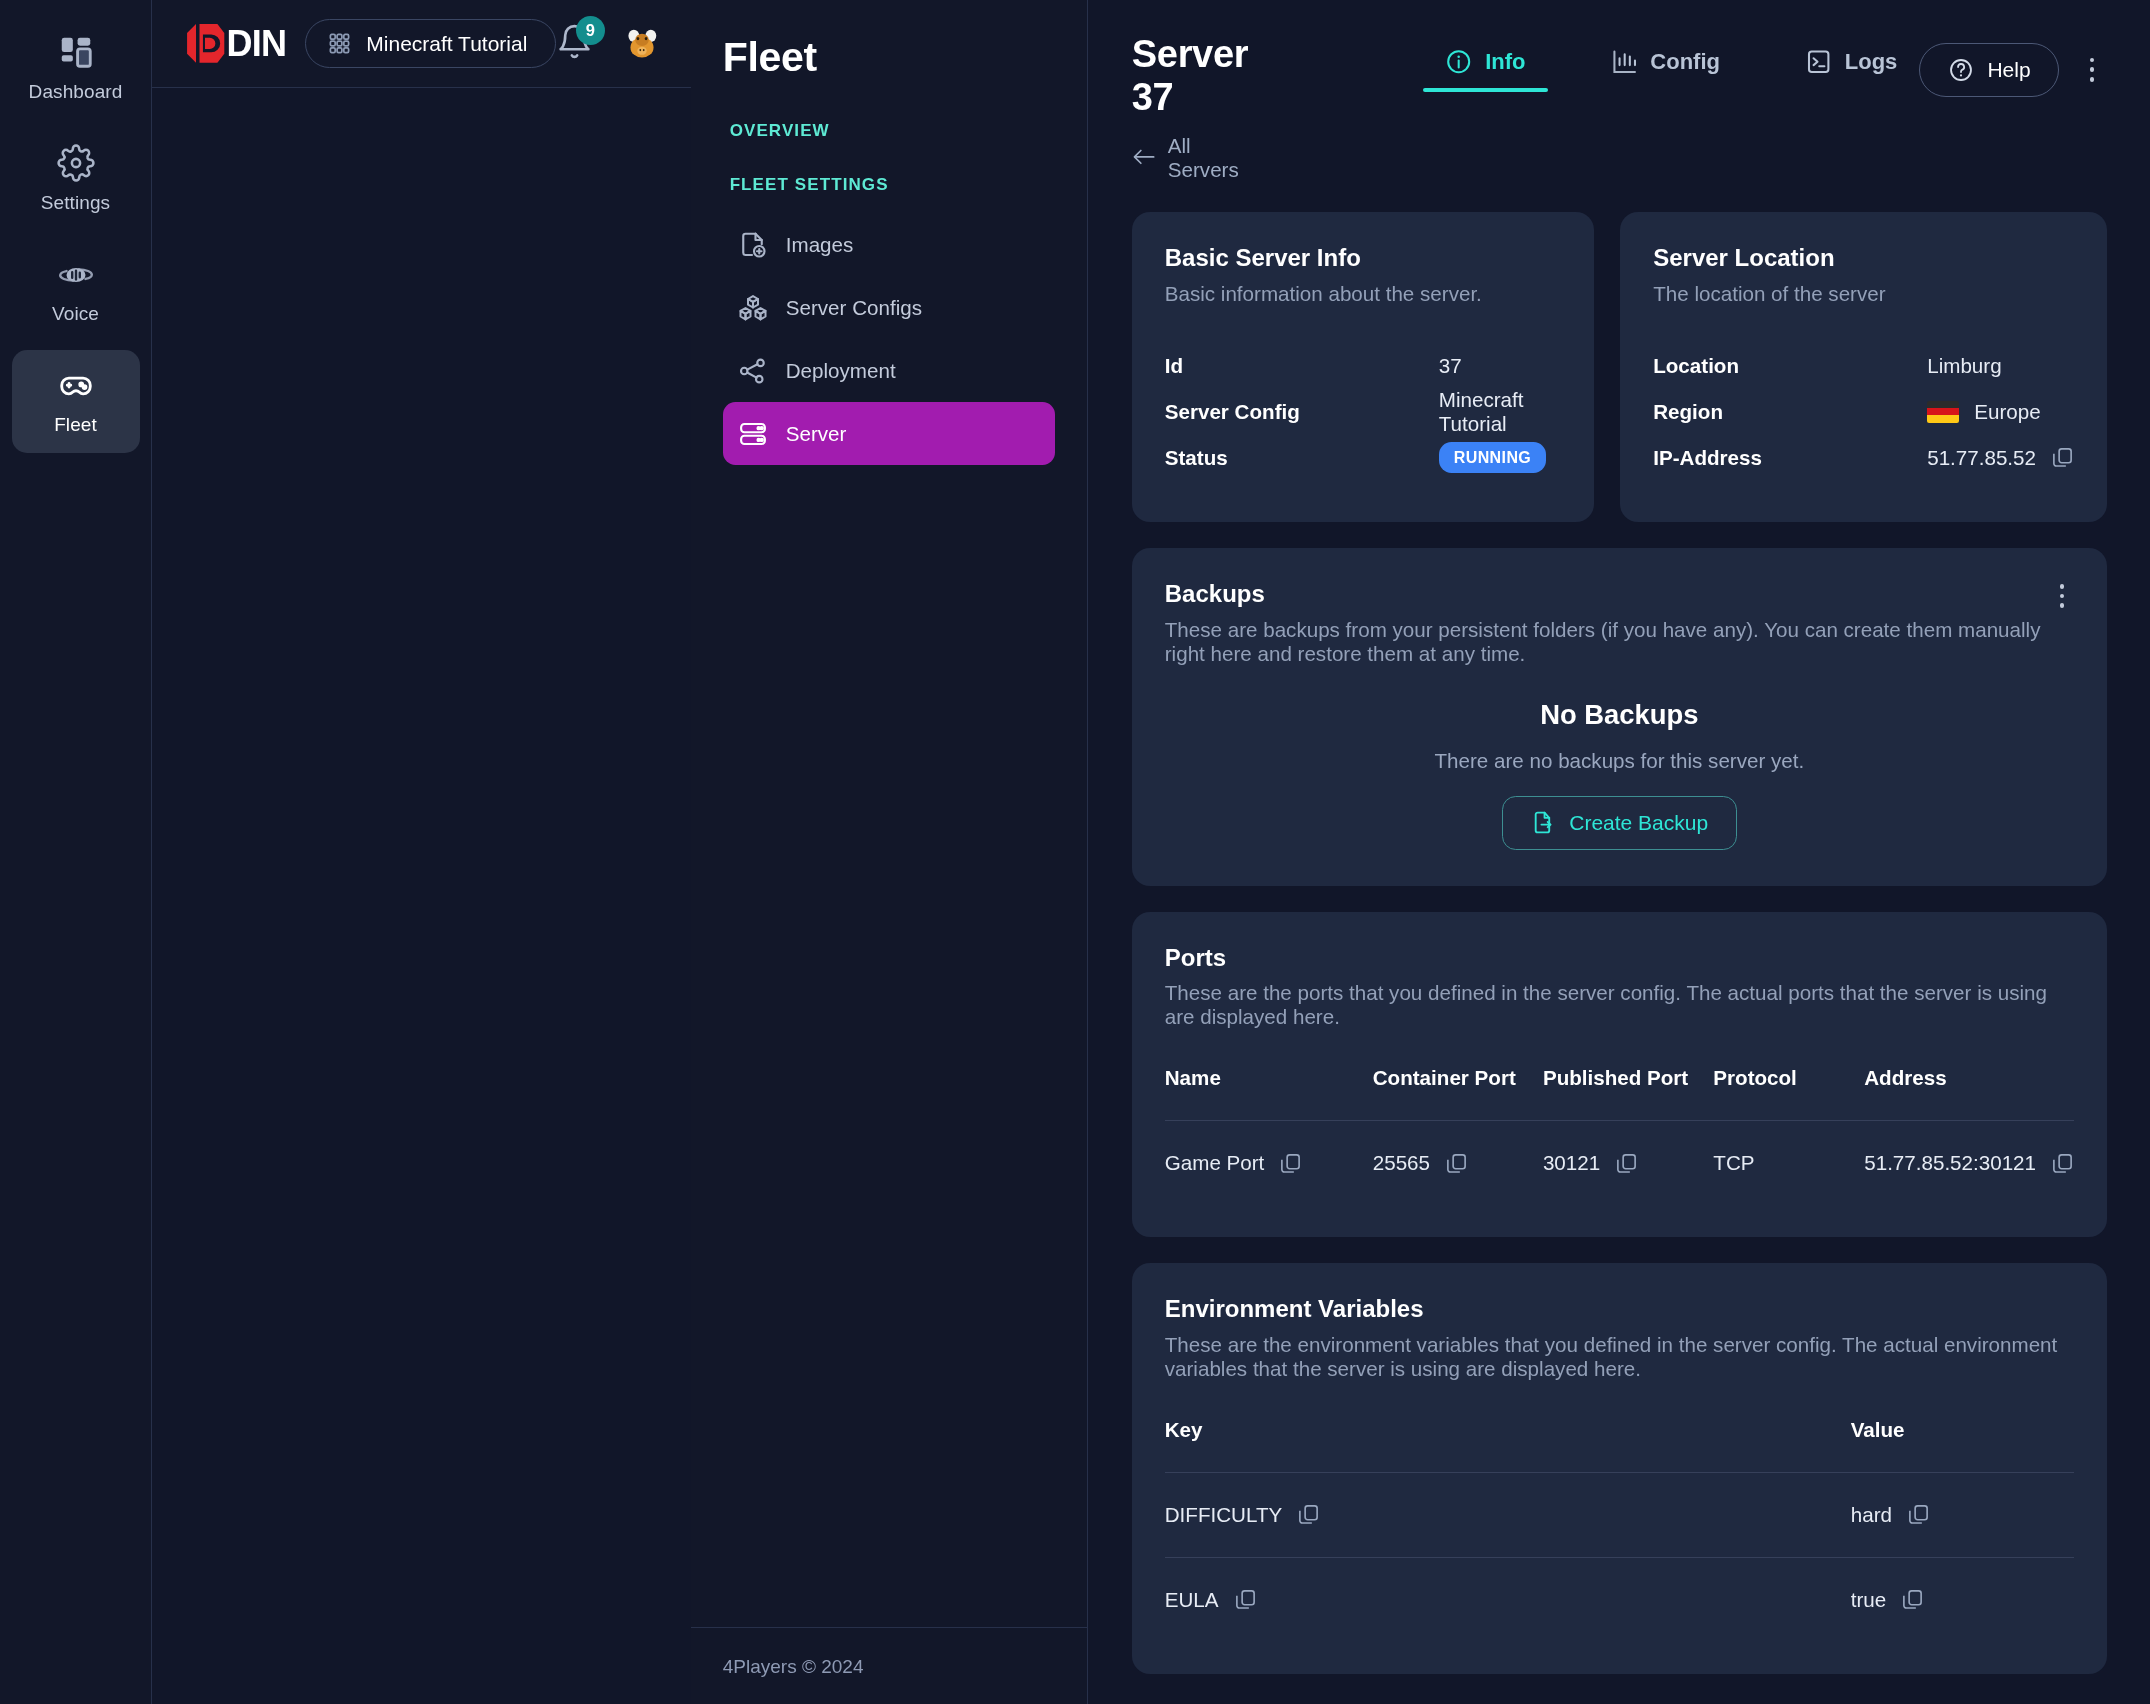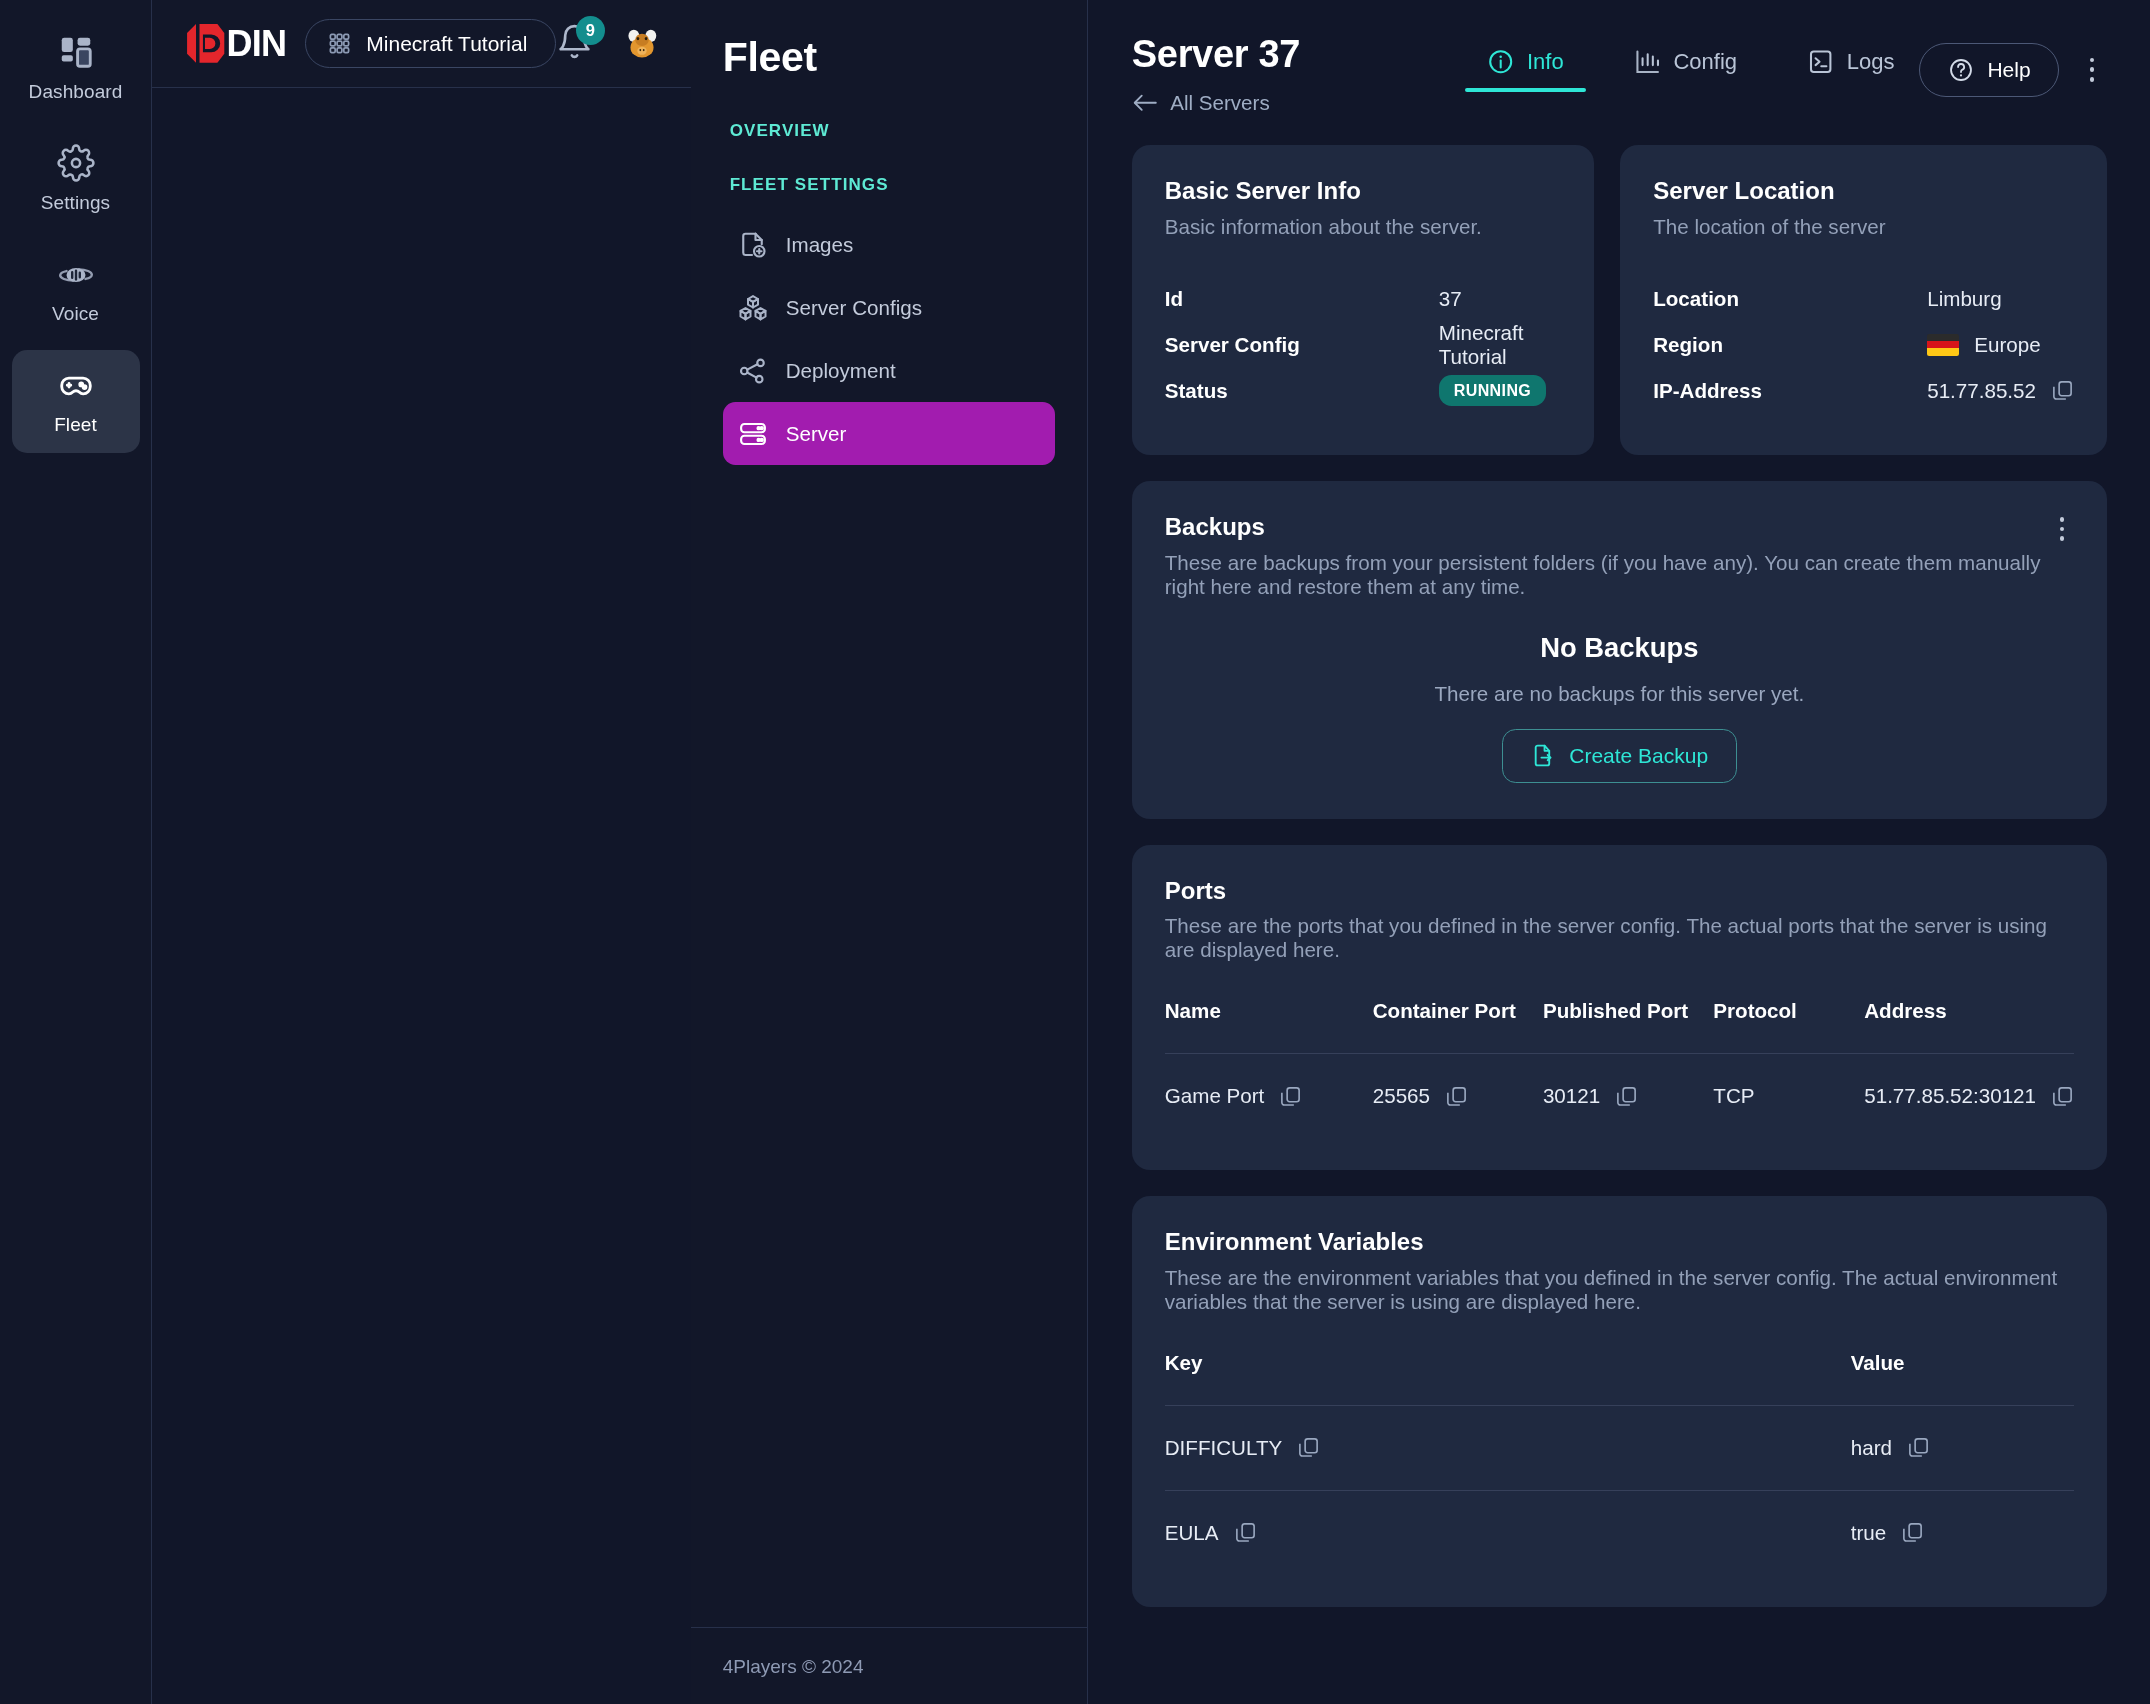--- a/index.html
+++ b/index.html
@@ -123,7 +123,7 @@
   .back-arrow { width: 26px; height: 20.6px; display:block; }
   .back-text { font-size: 20.6px; color: #9fadc4; }
 
-  .tabs { display: flex; gap: 26px; margin-left: 165px; margin-top: 12.4px; }
+  .tabs { display: flex; gap: 41px; margin-left: 165px; margin-top: 12.4px; font-weight: bold; }
   .tab {
     display: flex; align-items: center; gap: 12.4px;
     padding: 2.7px 22px 16.5px 22px;

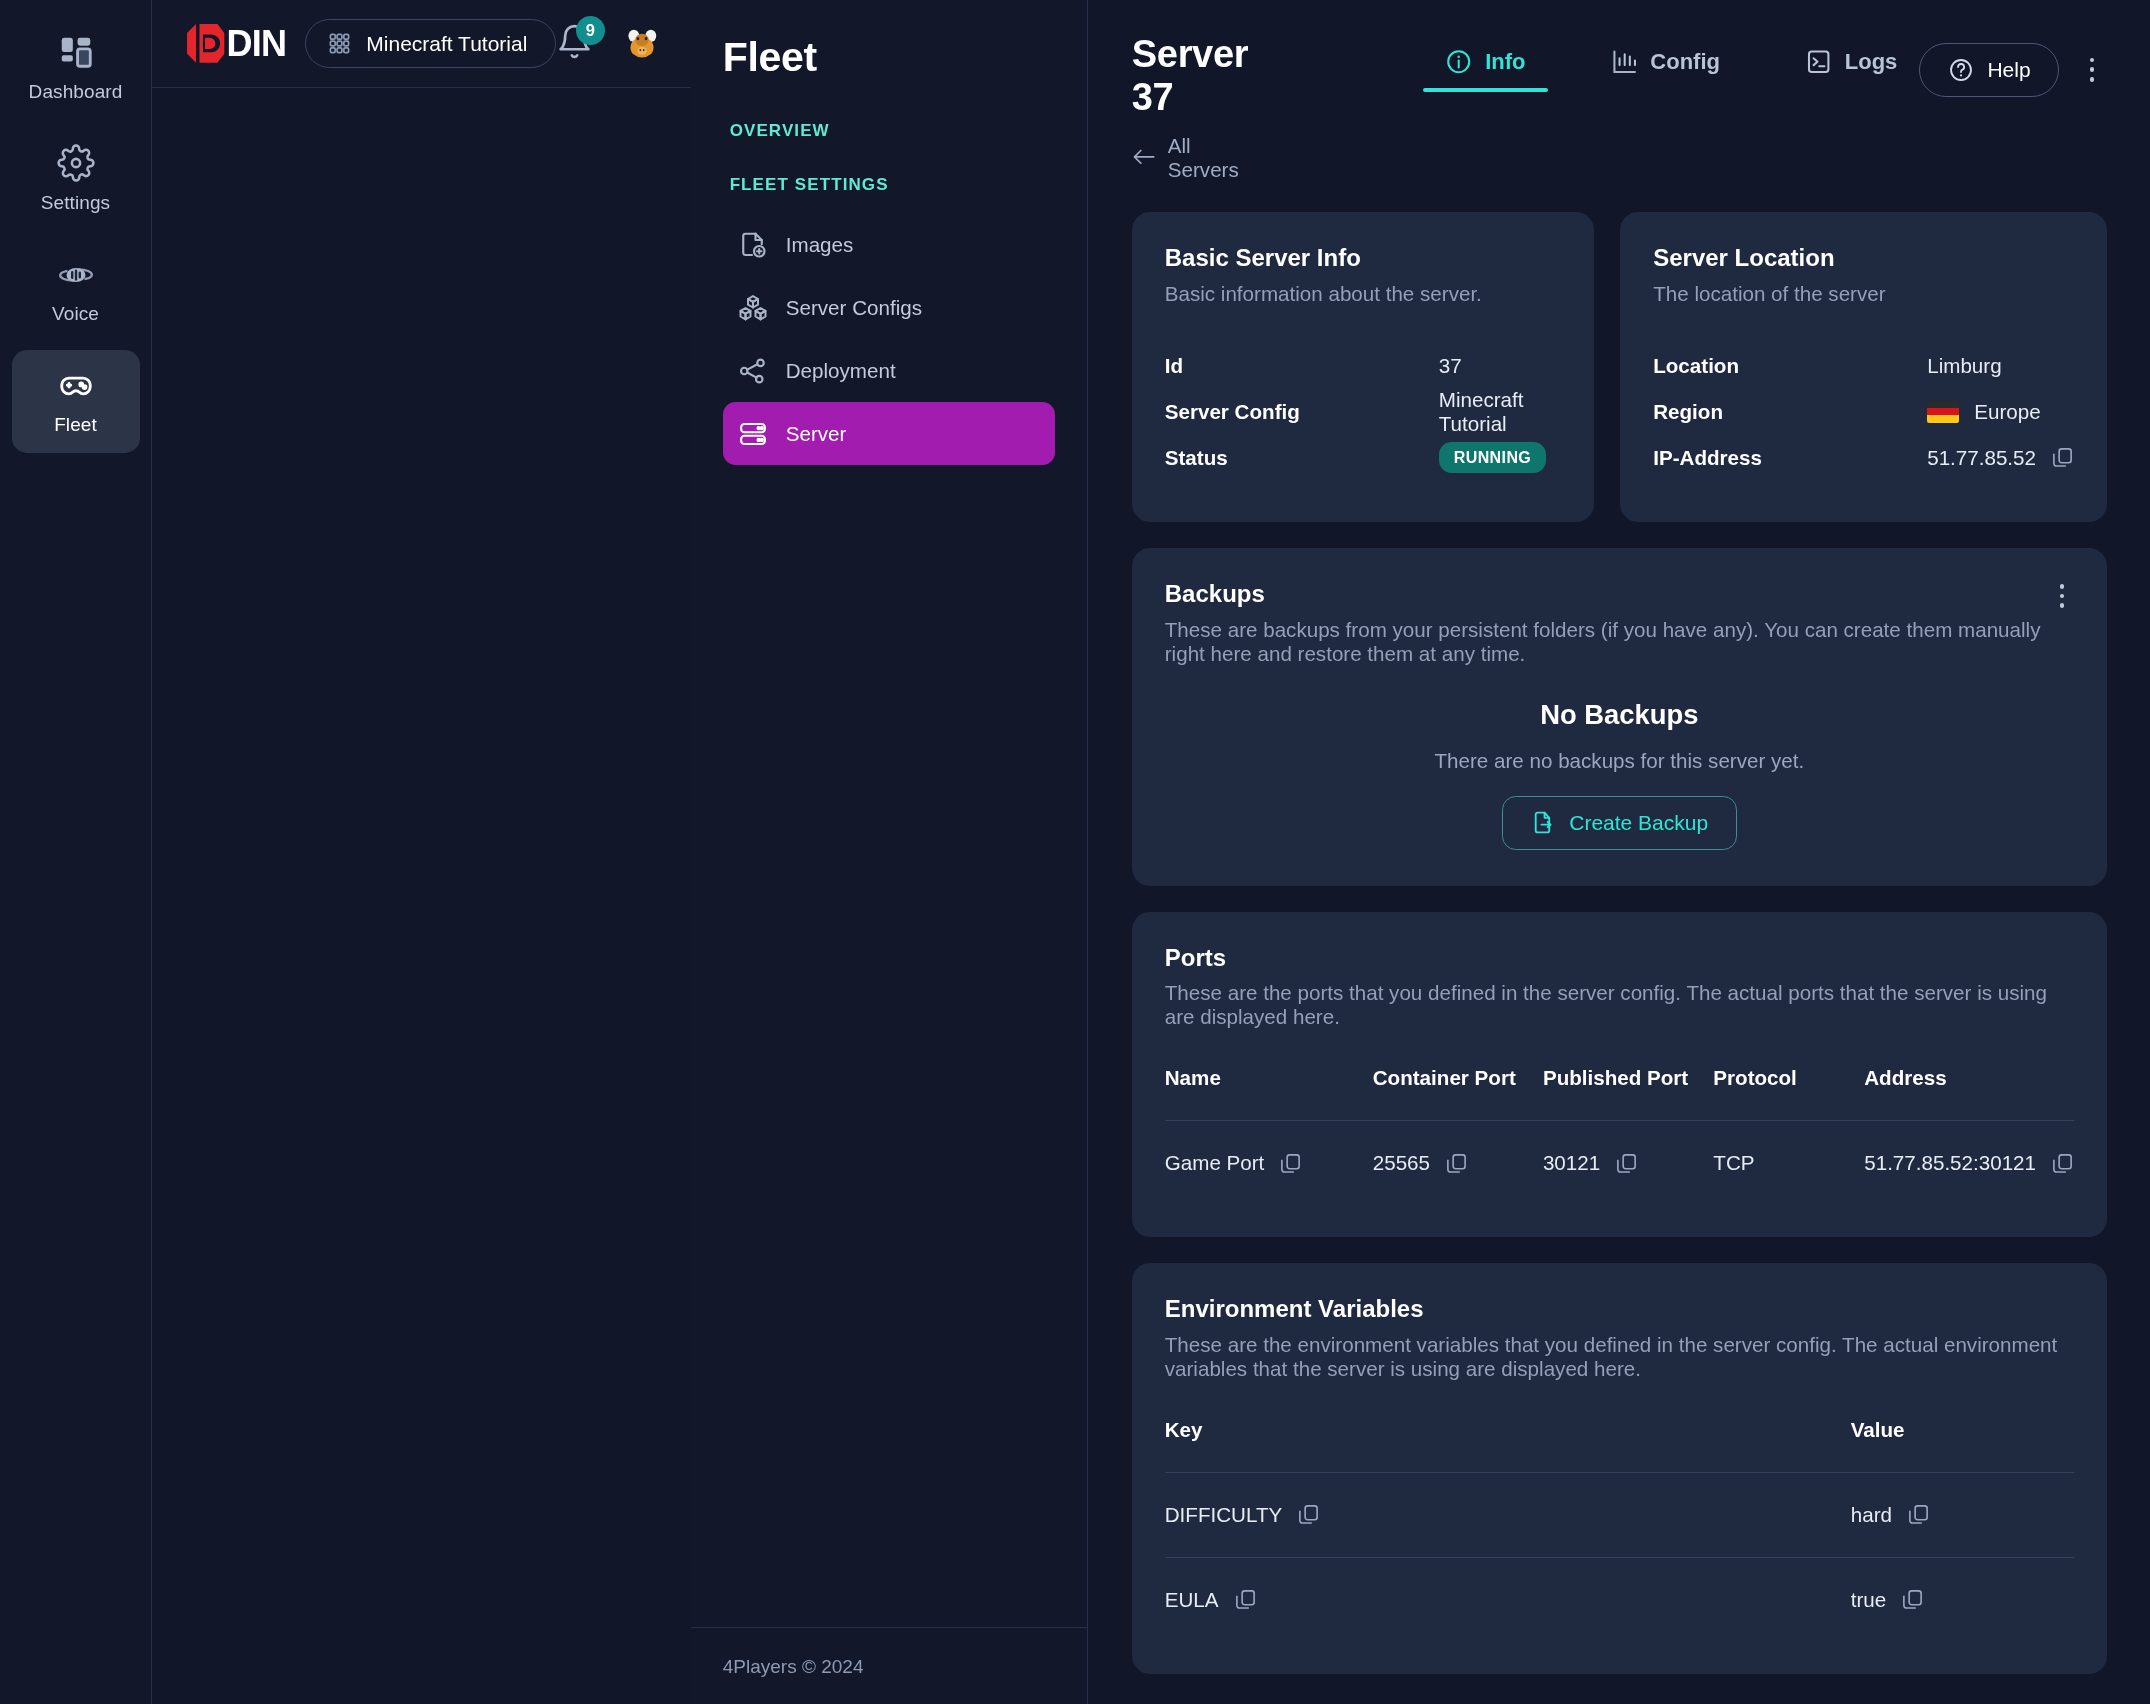--- a/index.html
+++ b/index.html
@@ -169,7 +169,7 @@
   .kv-key { font-size: 20.6px; font-weight: 700; color: #ffffff; width: 274px; flex: 0 0 274px; }
   .kv-val { font-size: 20.6px; color: #e7ecf5; display: flex; align-items: center; gap: 15px; }
   .badge-running {
-    background: #0f766e; color: #ffffff;
+    background: #3b82f6; color: #ffffff;
     font-size: 16px; font-weight: 700; letter-spacing: 0.4px;
     padding: 6.2px 15px; border-radius: 12.4px;
   }

